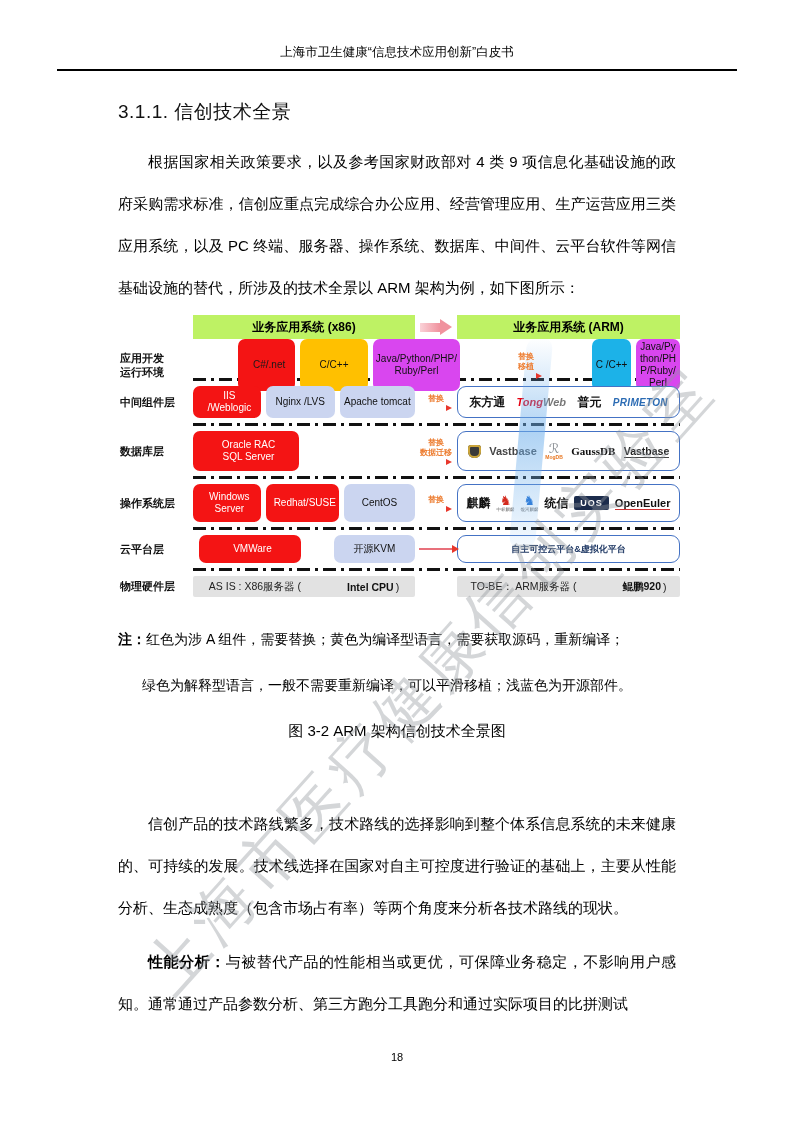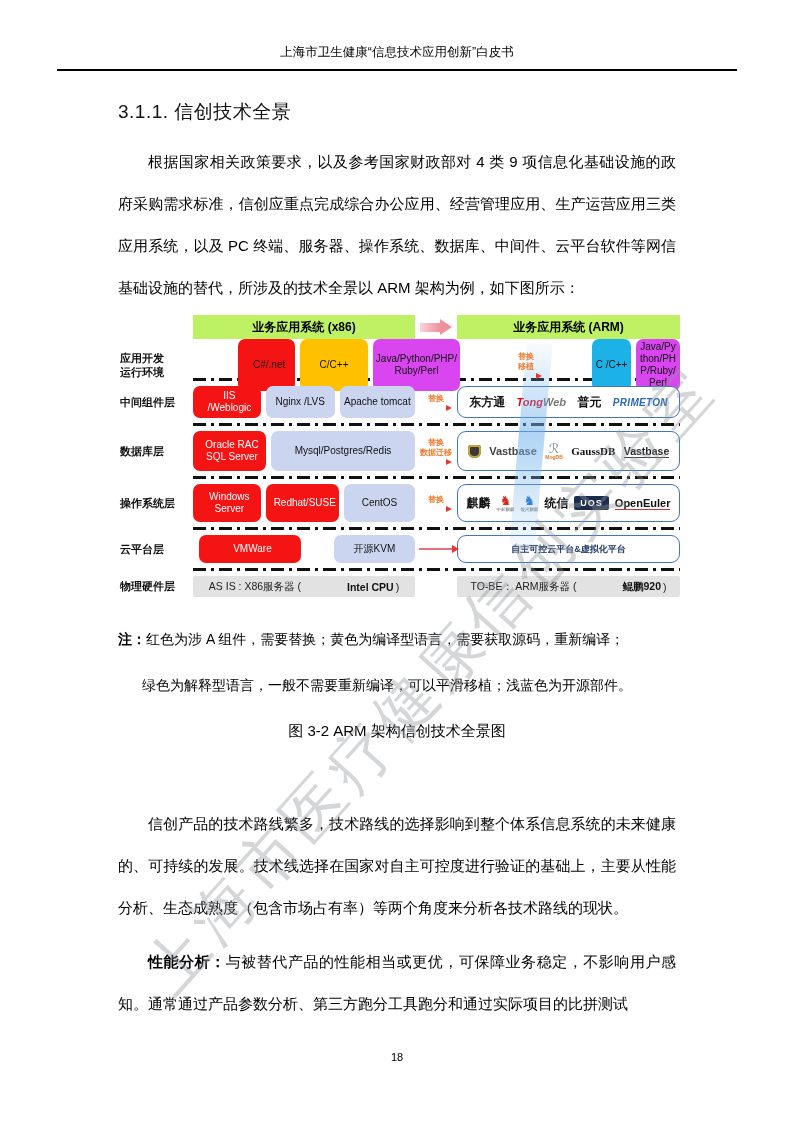--- a/index.html
+++ b/index.html
@@ -162,7 +162,6 @@
       <div class="cells">
         <div class="box red" style="flex:.45">Oracle RAC
 SQL Server</div>
-        <div class="box lblue" style="flex:1">Mysql/Postgres/Redis</div>
       </div>
       <div class="dg-mid">
         <span class="mid-txt">替换

